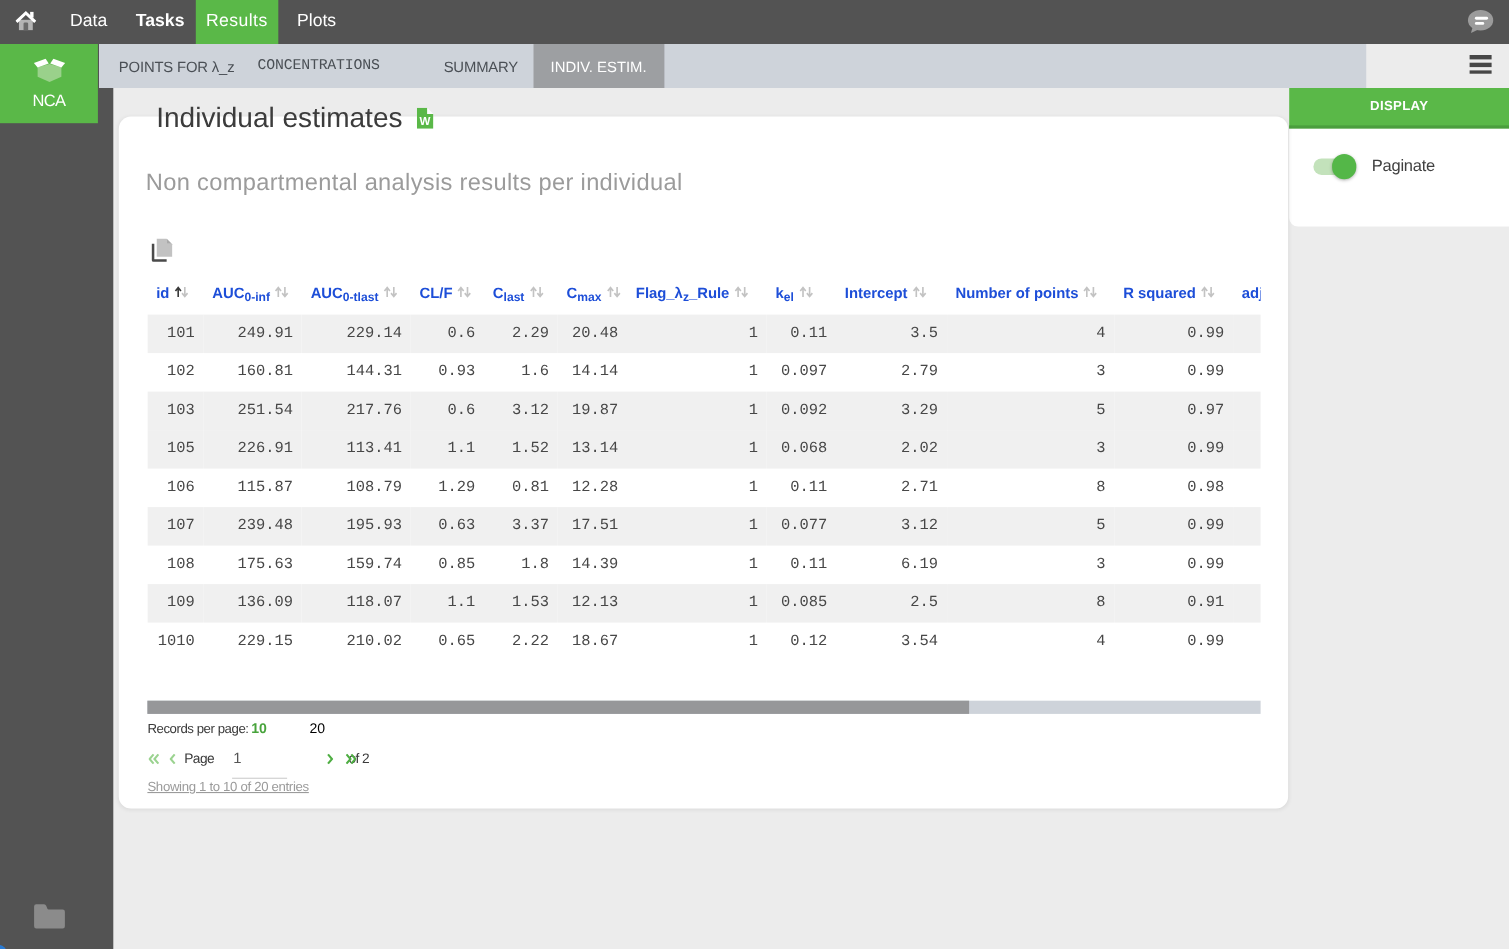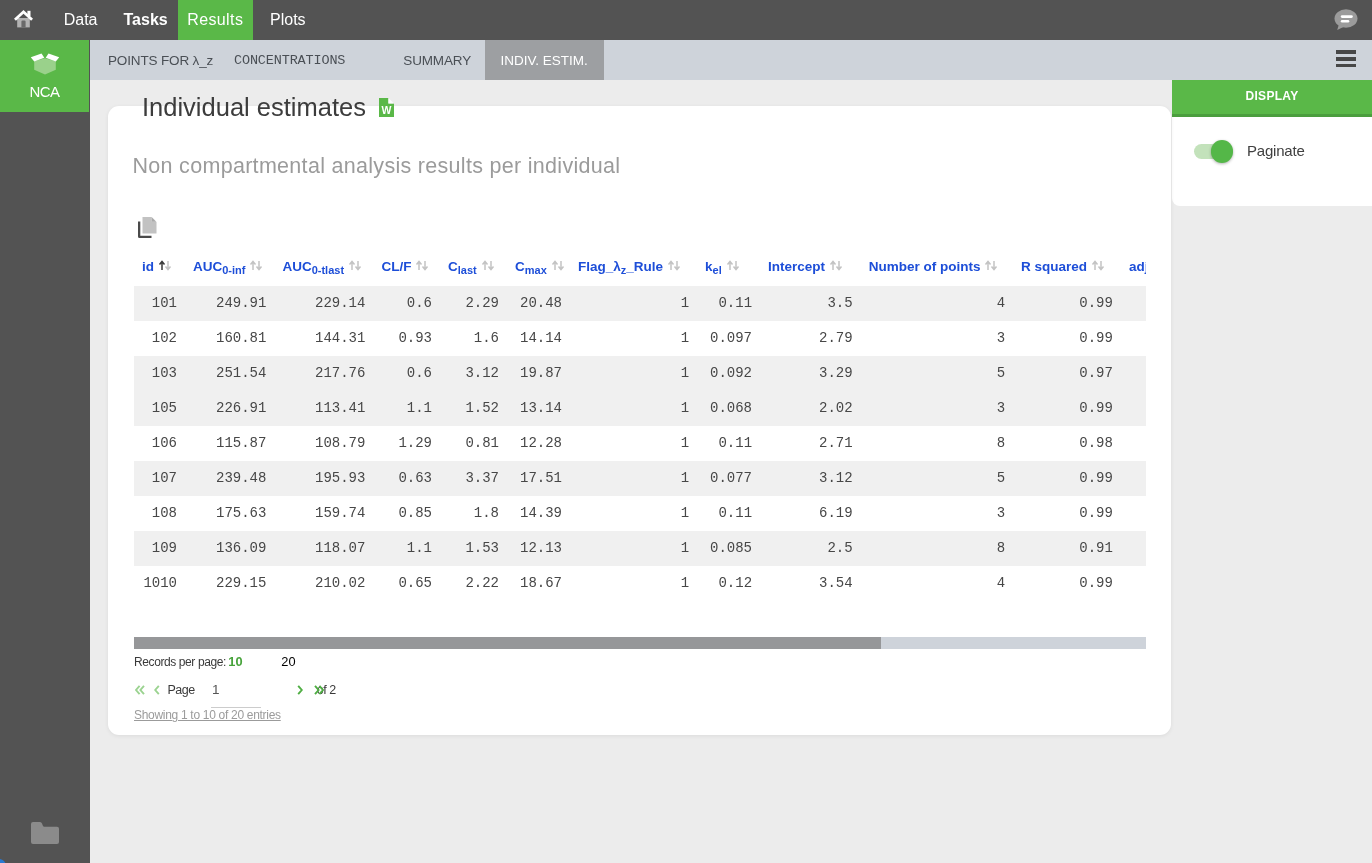--- a/index.html
+++ b/index.html
@@ -14,7 +14,7 @@
   #ncatile { position:absolute; left:0; top:0; width:89px; height:72px; background:#5ab848; }
   #ncalabel { position:absolute; left:0; top:43.5px; width:89px; text-align:center; color:#fff; font-size:15px; letter-spacing:-0.6px; line-height:15px; }
   
-  #tabbar { left:90px; top:40px; width:1282px; height:40px; background:#ced3da; }
+  #tabbar { left:90px; top:40px; width:1152px; height:40px; background:#ced3da; }
   .tab { position:absolute; top:0; height:40px; display:flex; align-items:center; color:#4a4f55; font-size:13.5px; letter-spacing:-0.15px; }
   #activetab { position:absolute; left:394.7px; top:0; width:119px; height:40px; background:#9d9fa2; display:flex; align-items:center; justify-content:center; color:#fff; font-size:13.5px; }
   

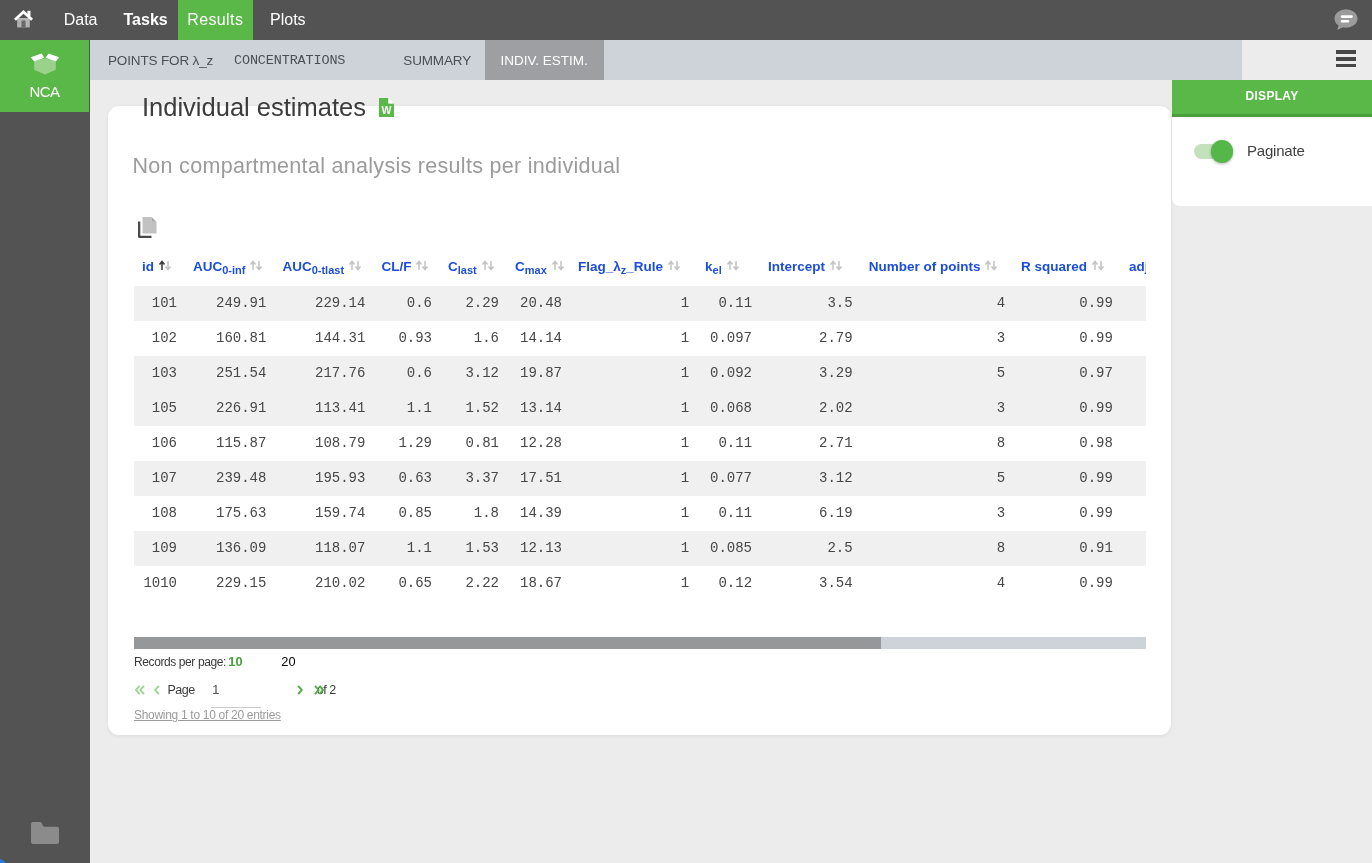--- a/index.html
+++ b/index.html
@@ -10,7 +10,7 @@
   #topnav { left:0; top:0; width:1372px; height:40px; background:#535353; }
   .navitem { position:absolute; top:0; height:40px; display:flex; align-items:center; color:#fff; font-size:16px; }
   
-  #sidebar { left:0; top:40px; width:90px; height:823px; background:#535353; }
+  #sidebar { left:0; top:40px; width:103px; height:823px; background:#535353; }
   #ncatile { position:absolute; left:0; top:0; width:89px; height:72px; background:#5ab848; }
   #ncalabel { position:absolute; left:0; top:43.5px; width:89px; text-align:center; color:#fff; font-size:15px; letter-spacing:-0.6px; line-height:15px; }
   

